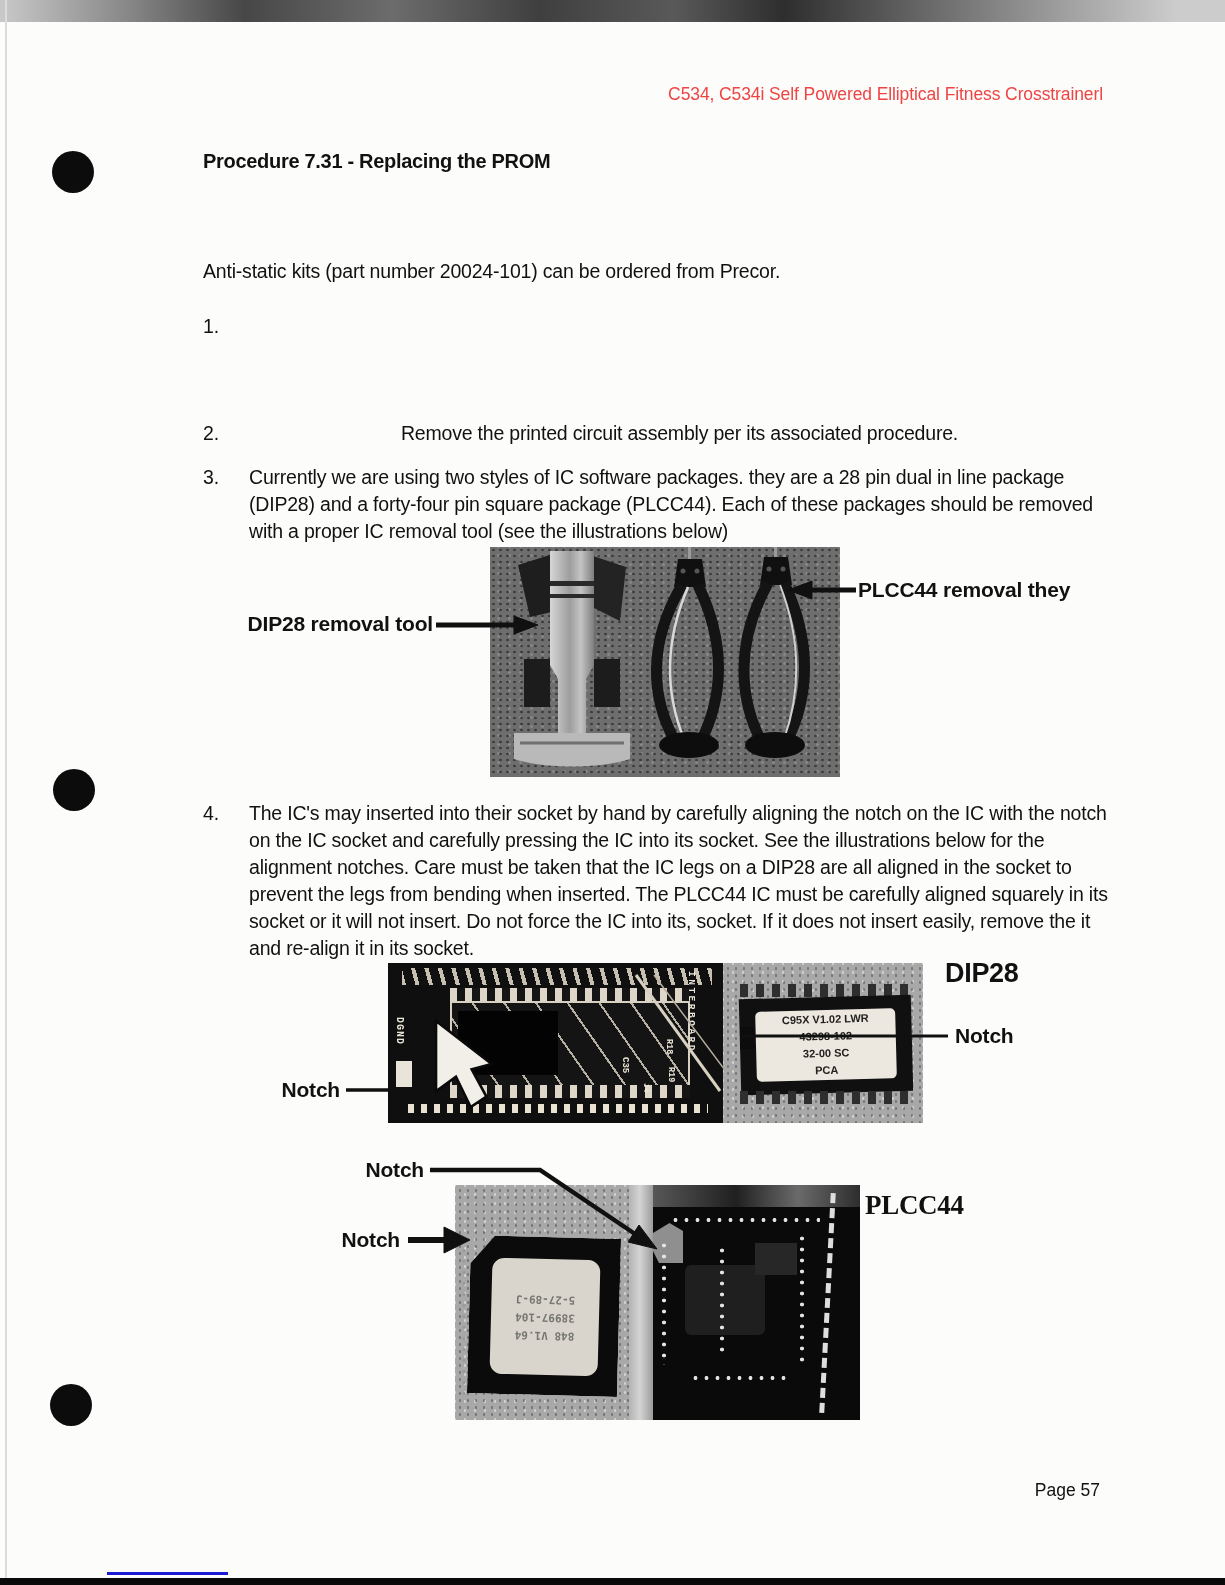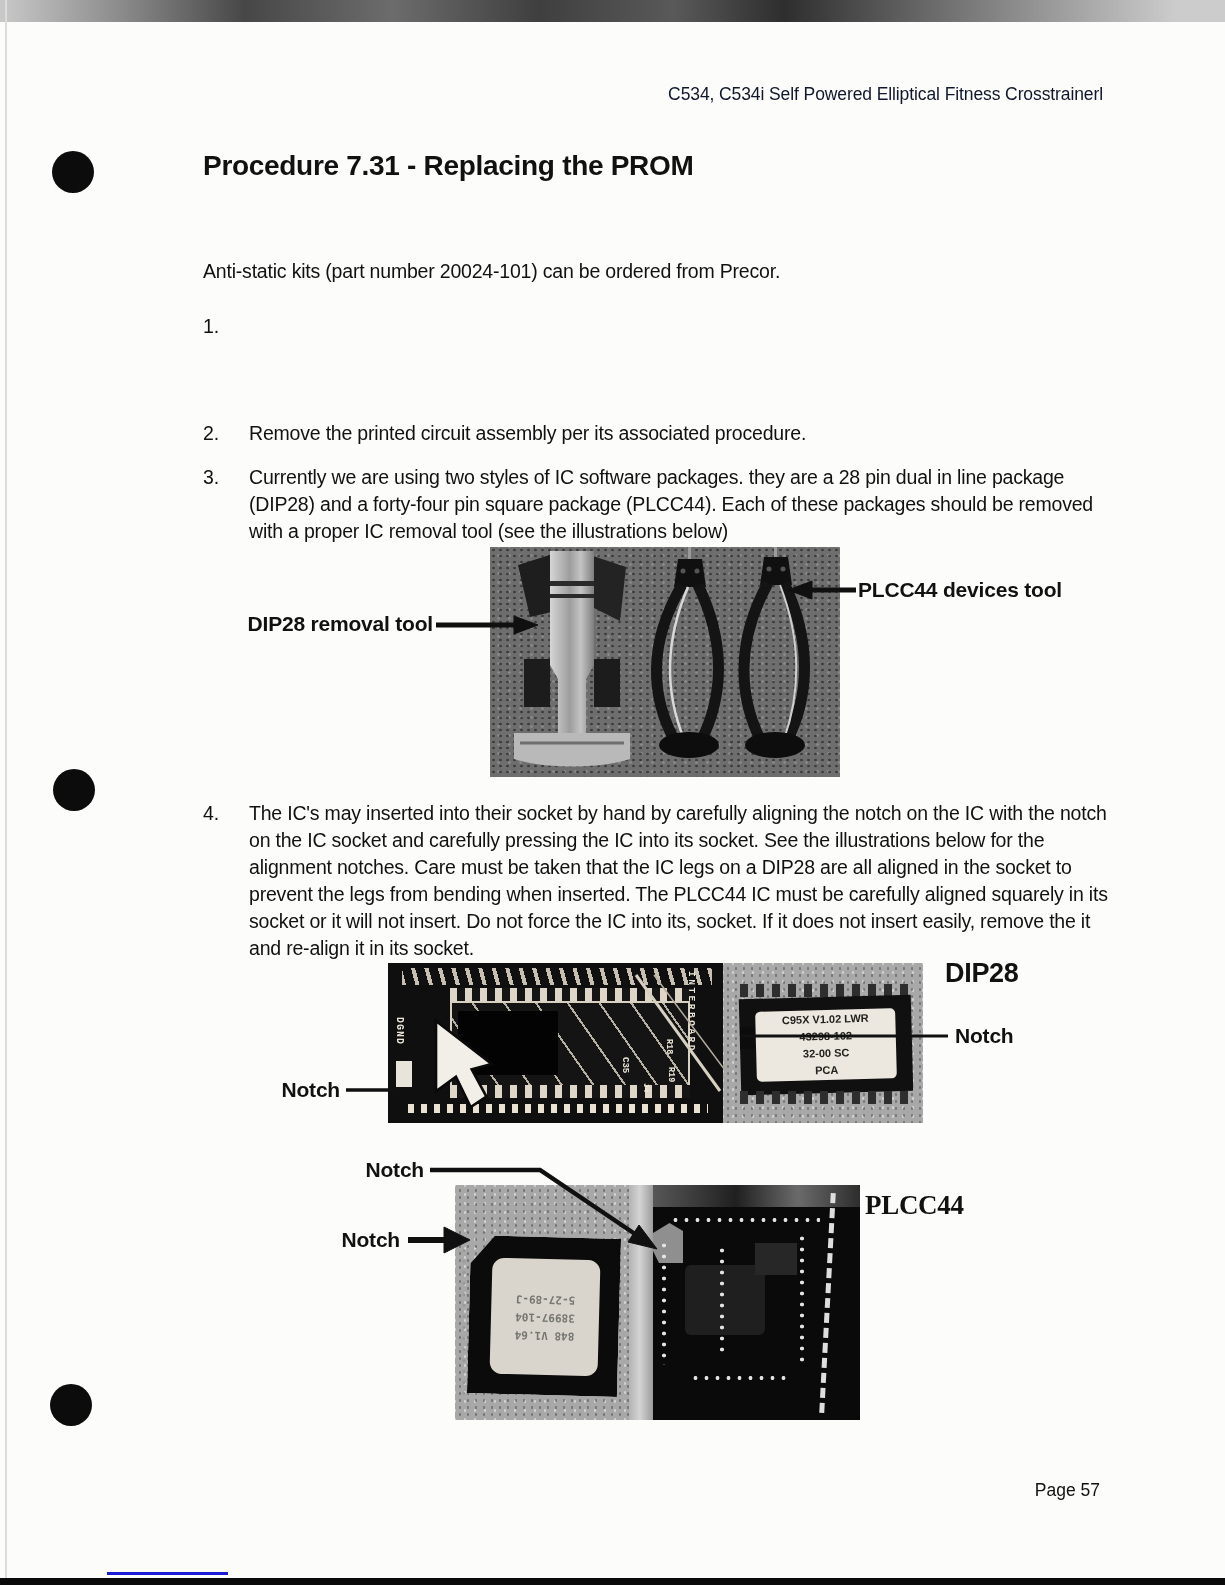--- a/index.html
+++ b/index.html
@@ -17,7 +17,7 @@
   .link-line{left:107px;top:1572px;width:121px;height:3px;background:#1b1bd4;}
 
   
-  .header{top:84px;right:122px;font-size:17.5px;letter-spacing:-0.1px;color:#0f172a;}
+  .header{top:84px;right:122px;font-size:17.5px;letter-spacing:-0.1px;color:#ef4444;}
   .title{left:203px;top:150px;font-size:28px;font-weight:bold;letter-spacing:-0.3px;}
   .intro{left:203px;top:260px;font-size:19.5px;letter-spacing:-0.2px;}
   .step-num{left:203px;font-size:19.5px;line-height:27px;}

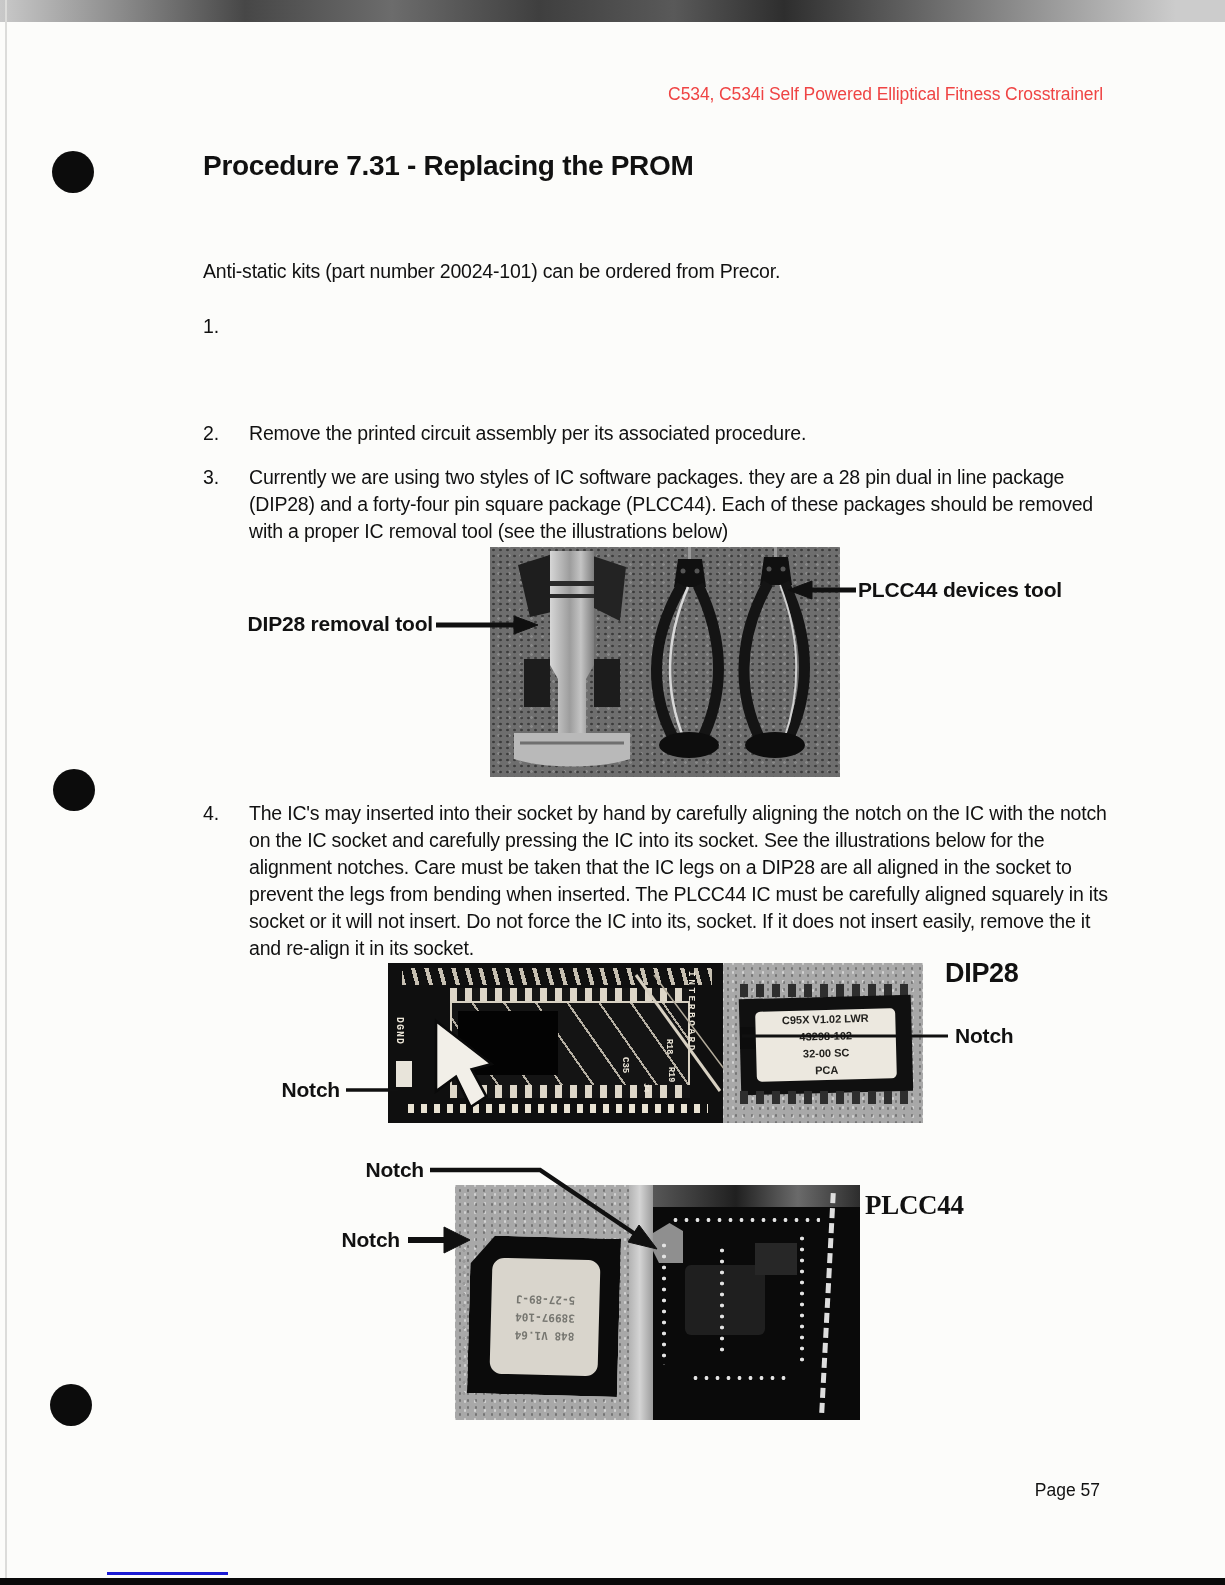--- a/index.html
+++ b/index.html
@@ -18,7 +18,7 @@
 
   
   .header{top:84px;right:122px;font-size:17.5px;letter-spacing:-0.1px;color:#ef4444;}
-  .title{left:203px;top:150px;font-size:28px;font-weight:bold;letter-spacing:-0.3px;}
+  .title{left:203px;top:150px;font-size:20px;font-weight:bold;letter-spacing:-0.3px;}
   .intro{left:203px;top:260px;font-size:19.5px;letter-spacing:-0.2px;}
   .step-num{left:203px;font-size:19.5px;line-height:27px;}
   .step-text{left:249px;width:861px;font-size:19.5px;line-height:27px;letter-spacing:-0.2px;}

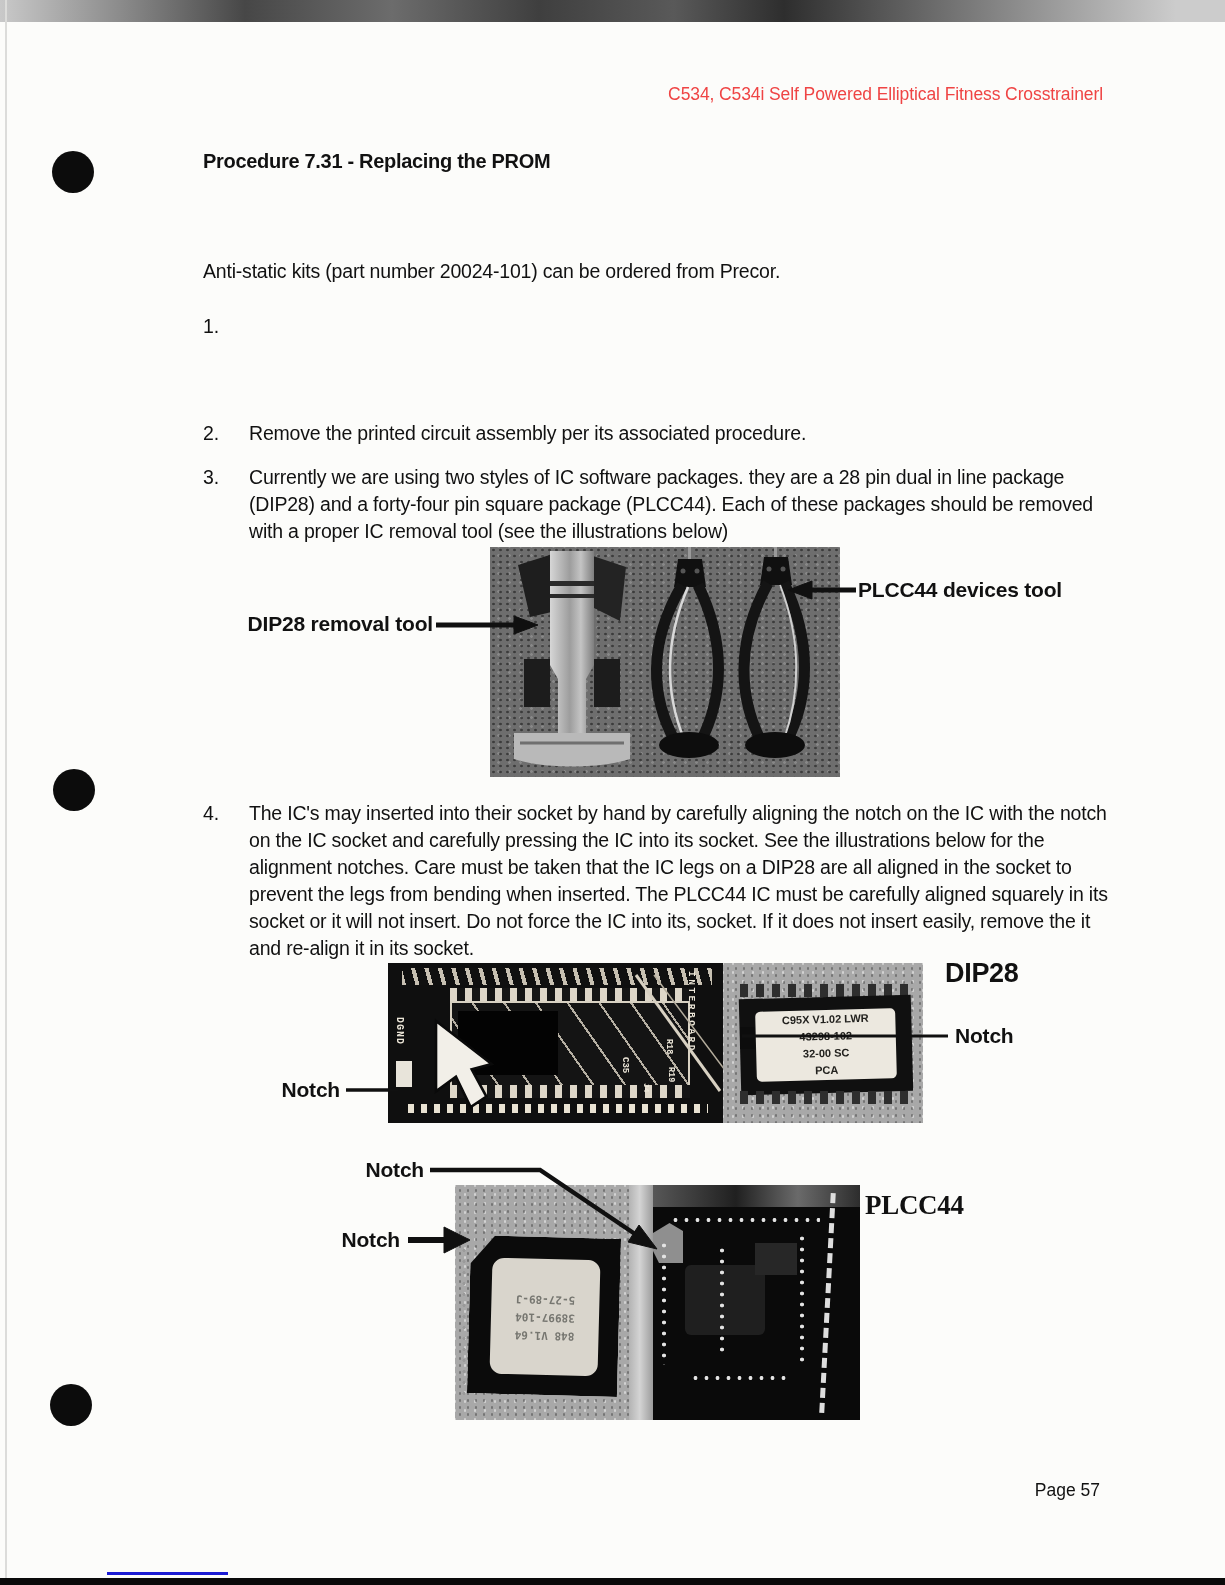--- a/index.html
+++ b/index.html
@@ -98,7 +98,7 @@
   <div class="abs step-num" style="top:313px;">1.</div>
 
   <div class="abs step-num" style="top:420px;">2.</div>
-  <div class="abs step-text" style="top:420px;">Remove the printed circuit assembly per its associated procedure.</div>
+  <div class="abs step-text" style="top:420px;text-align:center;">Remove the printed circuit assembly per its associated procedure.</div>
 
   <div class="abs step-num" style="top:464px;">3.</div>
   <div class="abs step-text" style="top:464px;">Currently we are using two styles of IC software packages. they are a 28 pin dual in line package (DIP28) and a forty-four pin square package (PLCC44). Each of these packages should be removed with a proper IC removal tool (see the illustrations below)</div>

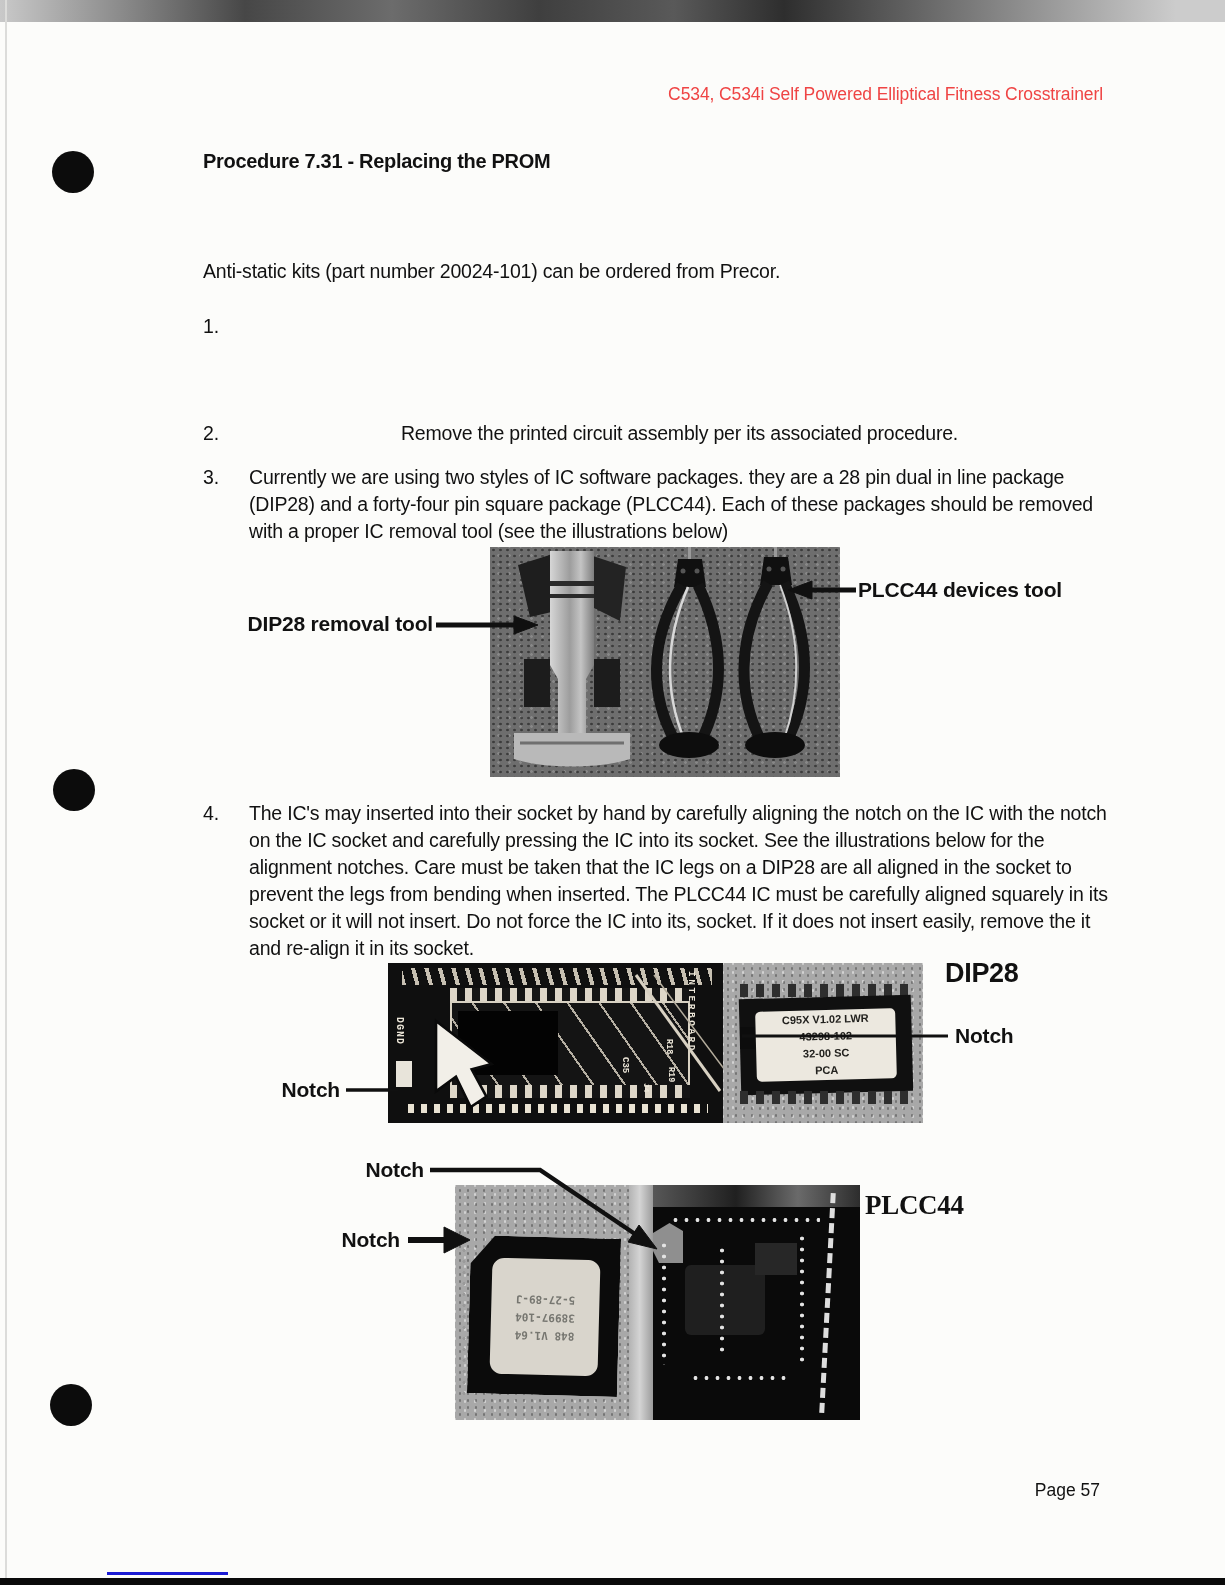--- a/index.html
+++ b/index.html
@@ -150,7 +150,7 @@
     </svg>
   </div>
   <div class="abs callout" style="right:792px;top:612px;">DIP28 removal tool</div>
-  <div class="abs callout" style="left:858px;top:578px;">PLCC44 devices tool</div>
+  <div class="abs callout" style="left:858px;top:578px;">PLCC44 removal they</div>
 
   <div class="abs photo" style="left:388px;top:963px;width:535px;height:160px;">
     <div class="abs f2-pcb">

